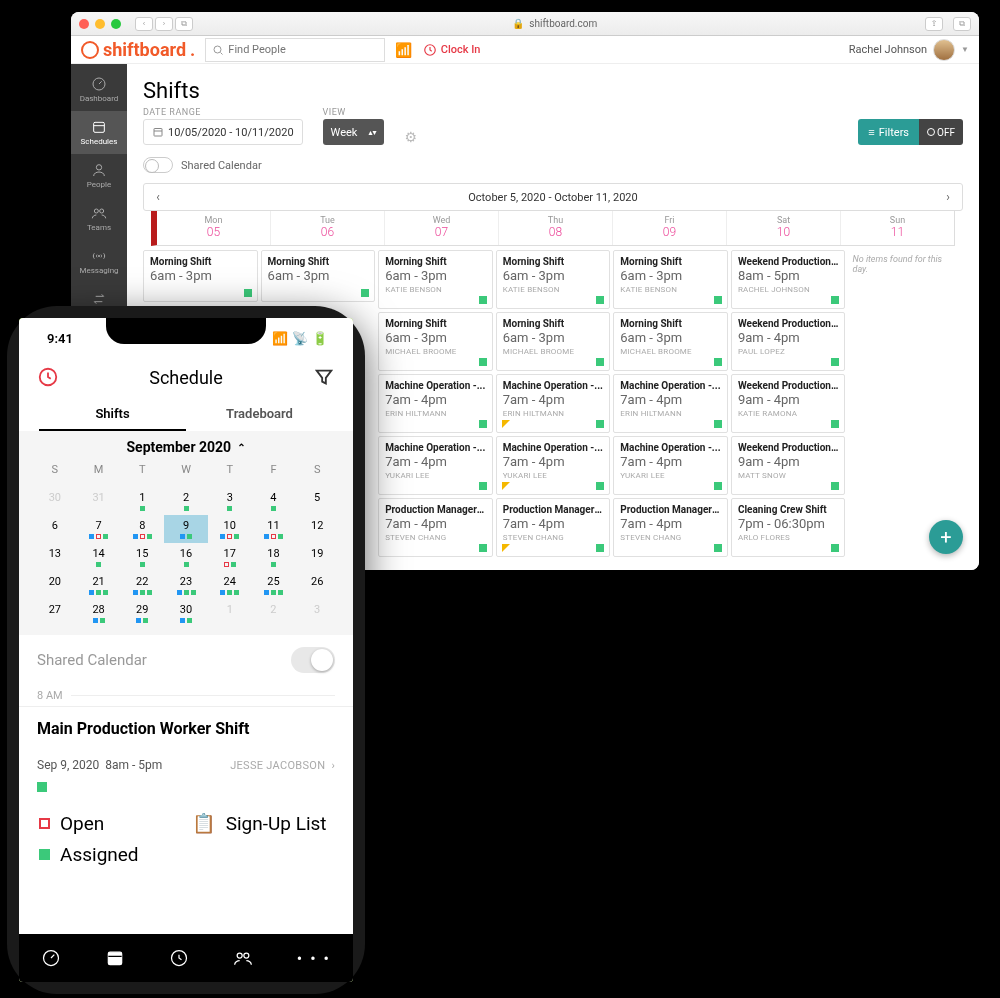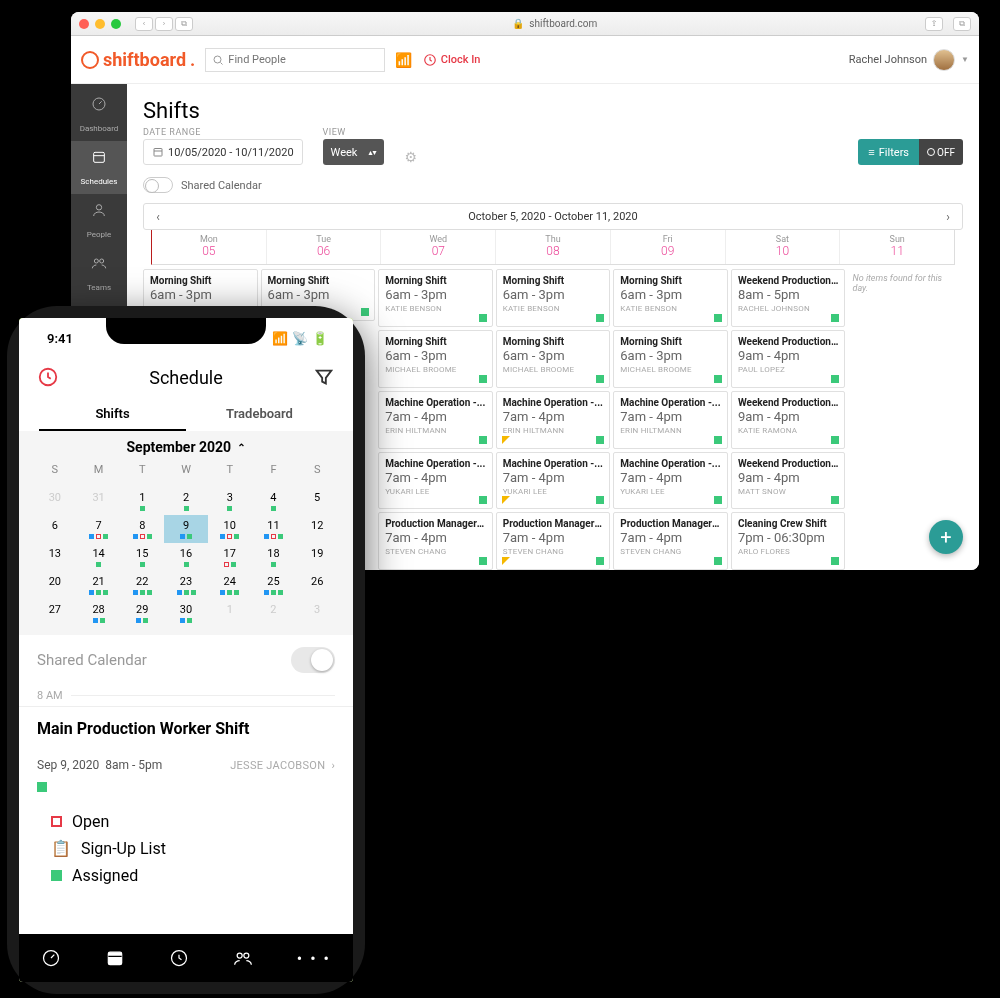--- a/index.html
+++ b/index.html
@@ -17,7 +17,7 @@
 .br-right{display:flex;gap:2px}
 
 .app{flex:1;display:flex;flex-direction:column;overflow:hidden}
-.topbar{height:48px;border-bottom:1px solid #eee;display:flex;align-items:center;padding:0 10px;gap:10px}
+.topbar{height:28px;border-bottom:1px solid #eee;display:flex;align-items:center;padding:0 10px;gap:10px}
 .logo{display:flex;align-items:center;gap:4px;font-weight:700;font-size:18px;color:#f15a29}
 .logo .mark{width:18px;height:18px;border-radius:50%;border:2px solid #f15a29;position:relative}
 .search{flex:0 0 180px;height:24px;border:1px solid #ddd;border-radius:0;display:flex;align-items:center;padding:0 6px;gap:4px;font-size:11px;color:#999}

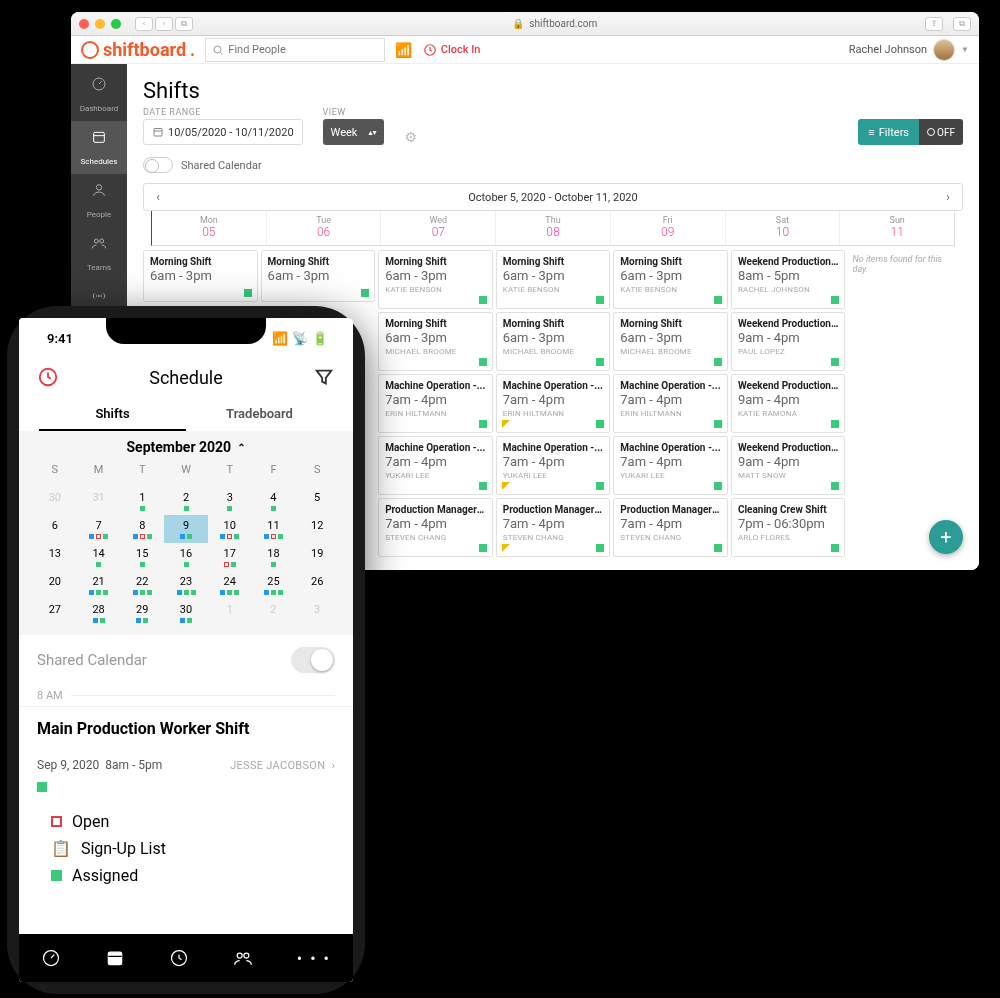--- a/index.html
+++ b/index.html
@@ -33,7 +33,7 @@
 
 .body{flex:1;display:flex;overflow:hidden}
 .sidebar{width:56px;background:#3a3a3a;display:flex;flex-direction:column;padding-top:4px}
-.side-item{display:flex;flex-direction:column;align-items:center;gap:12px;padding:8px 0;color:#aaa;font-size:8px;cursor:pointer}
+.side-item{display:flex;flex-direction:column;align-items:center;gap:2px;padding:8px 0;color:#aaa;font-size:8px;cursor:pointer}
 .side-item.active{background:#555;color:#fff}
 .side-item svg{width:16px;height:16px}
 

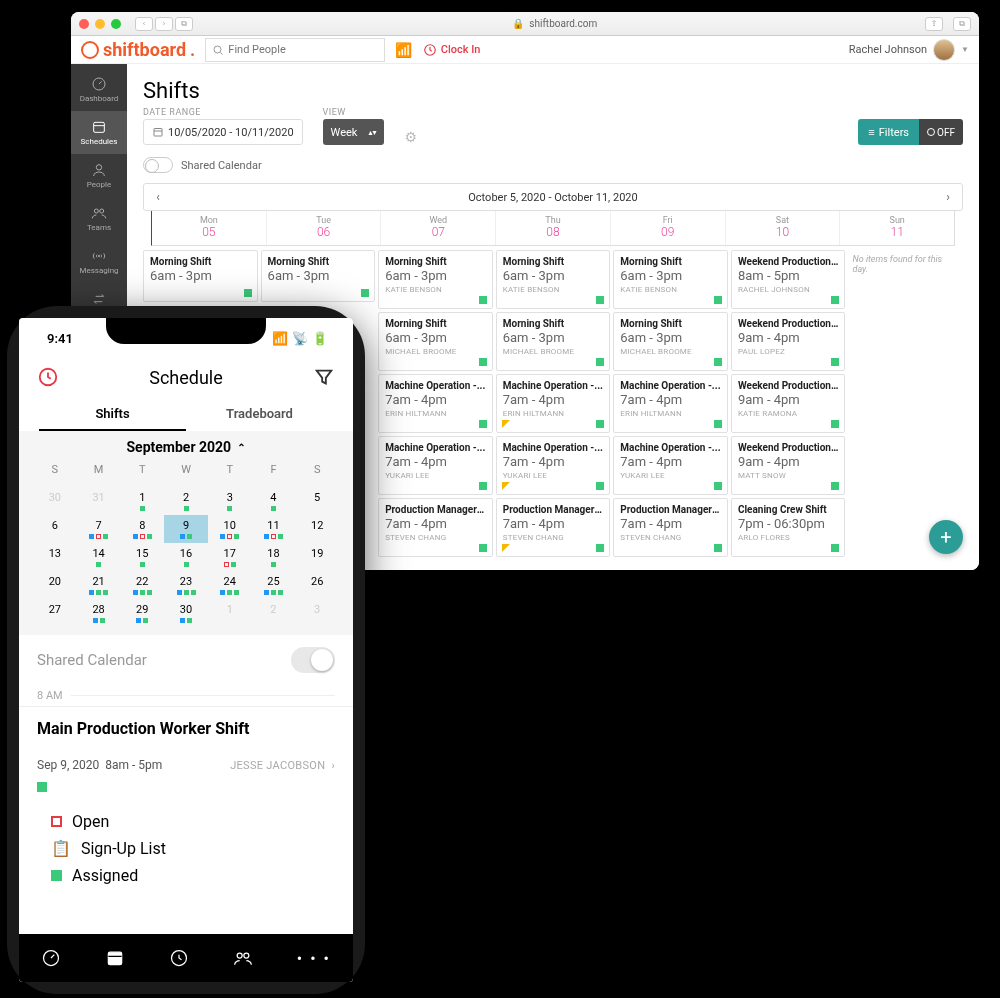--- a/index.html
+++ b/index.html
@@ -59,7 +59,7 @@
 .week-hdr .nav{width:28px;display:flex;align-items:center;justify-content:center;font-size:12px;color:#666;cursor:pointer}
 .week-hdr .range{flex:1;text-align:center;font-size:11px;color:#333}
 
-.days-hdr{margin:0 24px;border-left:1px solid #b91c1c;border-right:1px solid #ddd;border-bottom:1px solid #ddd;display:flex}
+.days-hdr{margin:0 24px;border-left:6px solid #b91c1c;border-right:1px solid #ddd;border-bottom:1px solid #ddd;display:flex}
 .day-hdr{flex:1;text-align:center;padding:4px 0 6px;border-right:1px solid #eee}
 .day-hdr:last-child{border-right:none}
 .day-hdr .dow{font-size:9px;color:#999}

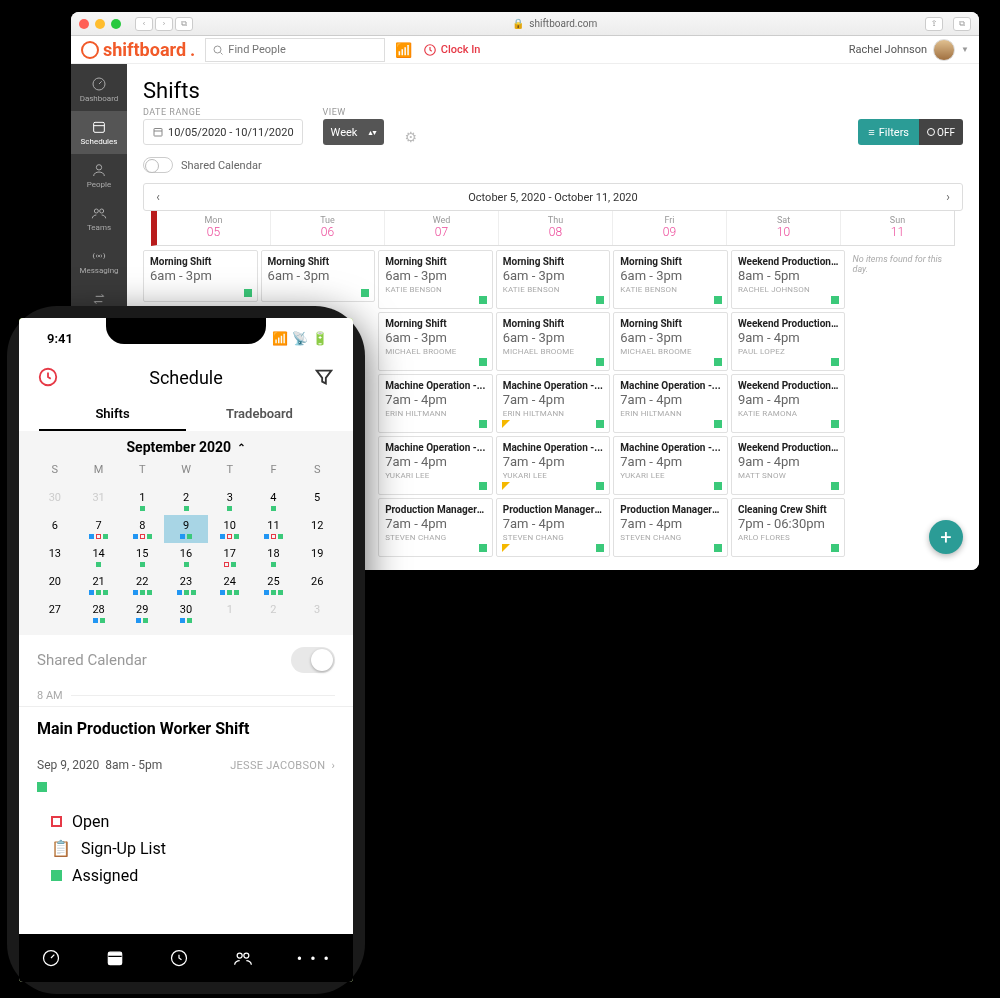--- a/index.html
+++ b/index.html
@@ -125,7 +125,7 @@
 .m-shift-sub .who{color:#aaa;letter-spacing:.3px;font-size:11px}
 .m-shift .sq{width:10px;height:10px;background:#3bc97a;margin-top:10px}
 
-.m-legend{padding:8px 32px 16px;display:grid;grid-template-columns:1fr;gap:8px 12px;font-size:16px}
+.m-legend{padding:8px 20px 16px;display:grid;grid-template-columns:1fr 1fr;gap:8px 12px;font-size:19px}
 .m-legend .row{display:flex;align-items:center;gap:10px}
 .m-legend .open-sq{width:11px;height:11px;border:2px solid #e63946}
 .m-legend .grn-sq{width:11px;height:11px;background:#3bc97a}

